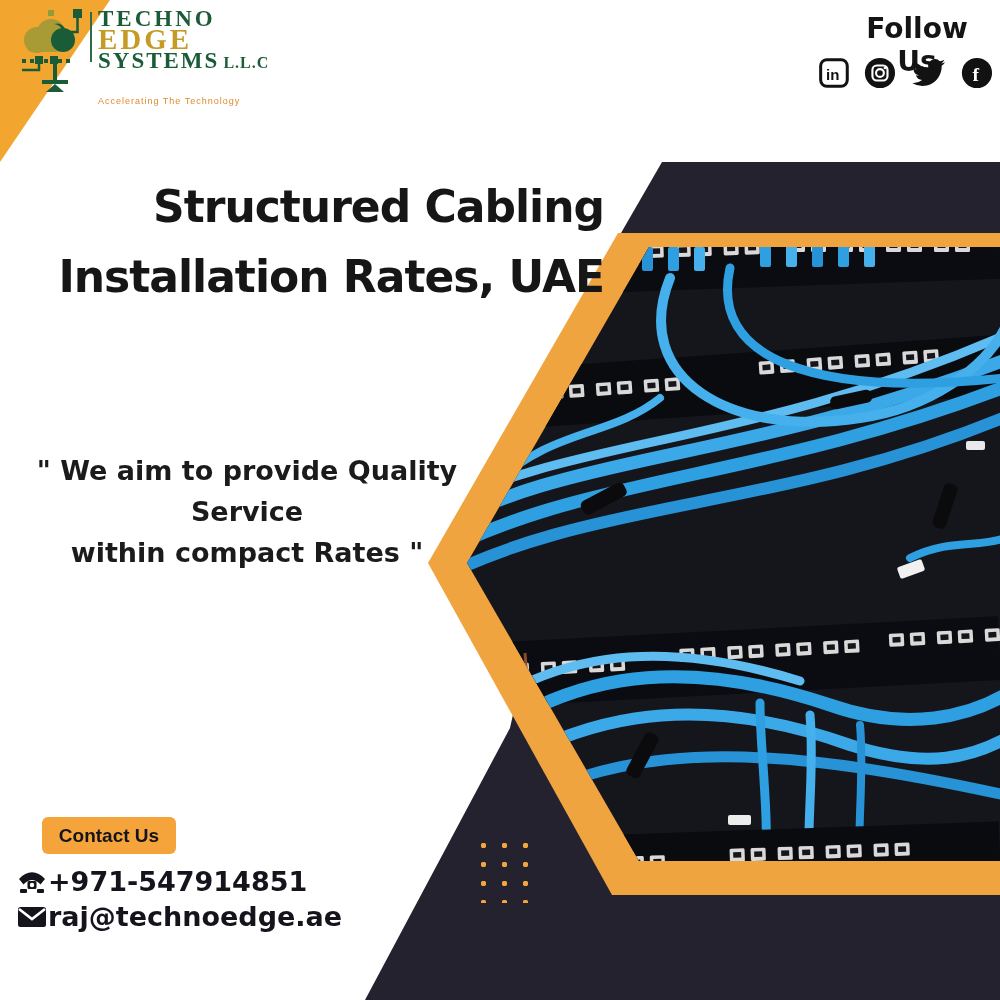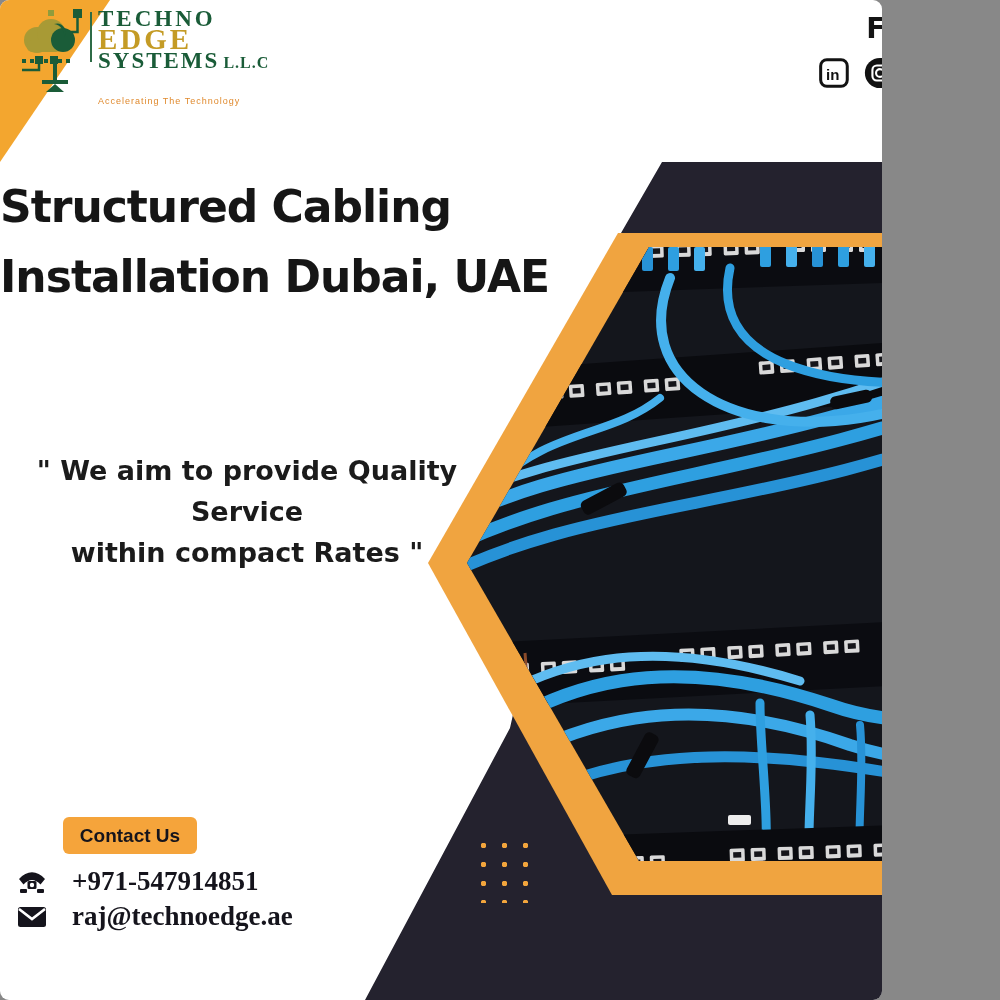--- a/index.html
+++ b/index.html
@@ -3,8 +3,8 @@
 <meta charset="utf-8">
 <style>
   html,body{margin:0;padding:0;background:#888;}
-  #canvas{position:relative;width:882px;height:1000px;background:#ffffff;overflow:hidden;
-          font-family:"DejaVu Sans","Liberation Sans",sans-serif;border-radius:9px;}
+  #canvas{position:relative;width:1000px;height:1000px;background:#ffffff;overflow:hidden;
+          font-family:"DejaVu Sans","Liberation Sans",sans-serif;}
   .abs{position:absolute;}
 
   

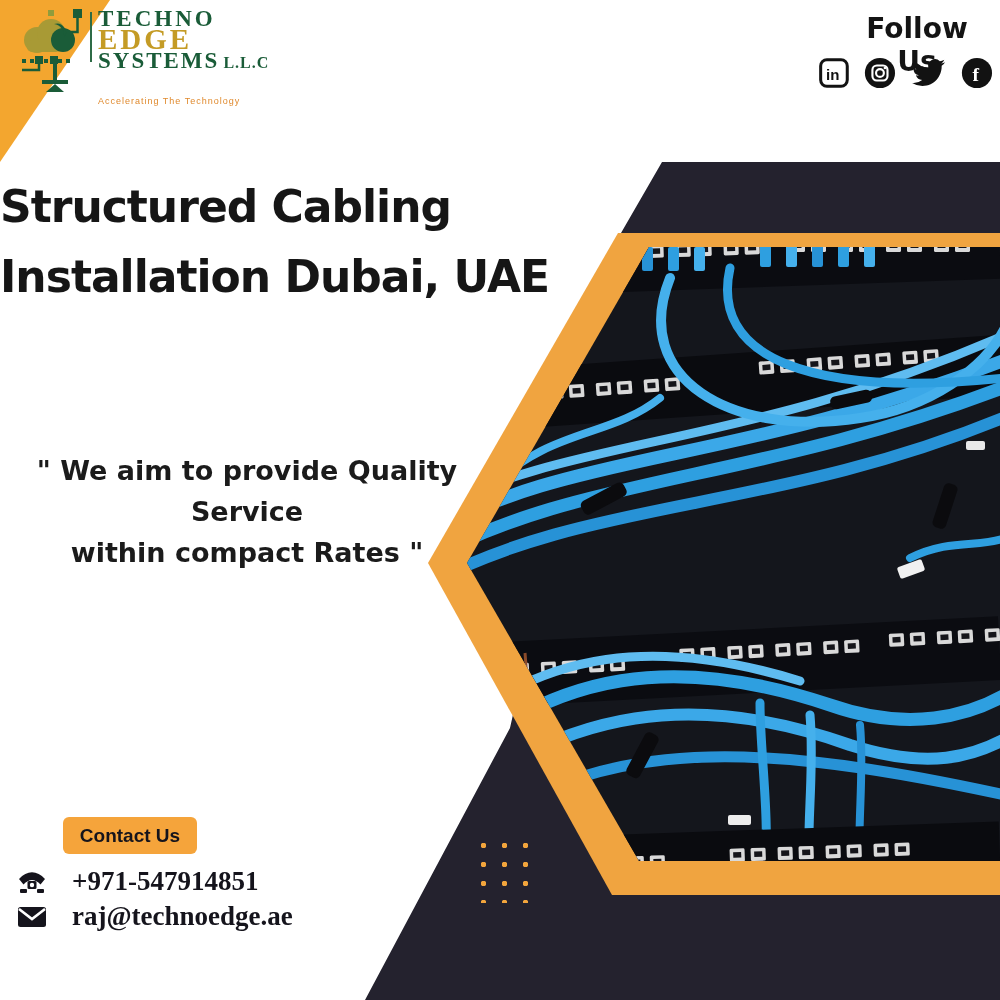--- a/index.html
+++ b/index.html
@@ -37,7 +37,7 @@
   .social-row .sicon{width:36px;height:36px;display:block;cursor:pointer;}
 
   
-  .title{left:0;top:172px;width:604px;text-align:left;color:#161616;
+  .title{left:0;top:172px;width:604px;text-align:right;color:#161616;
          font-size:44px;font-weight:bold;line-height:70px;letter-spacing:-1px;}
   .quote{left:0;top:450px;width:494px;text-align:center;color:#1b1b1b;
          font-size:27px;font-weight:bold;line-height:41px;}

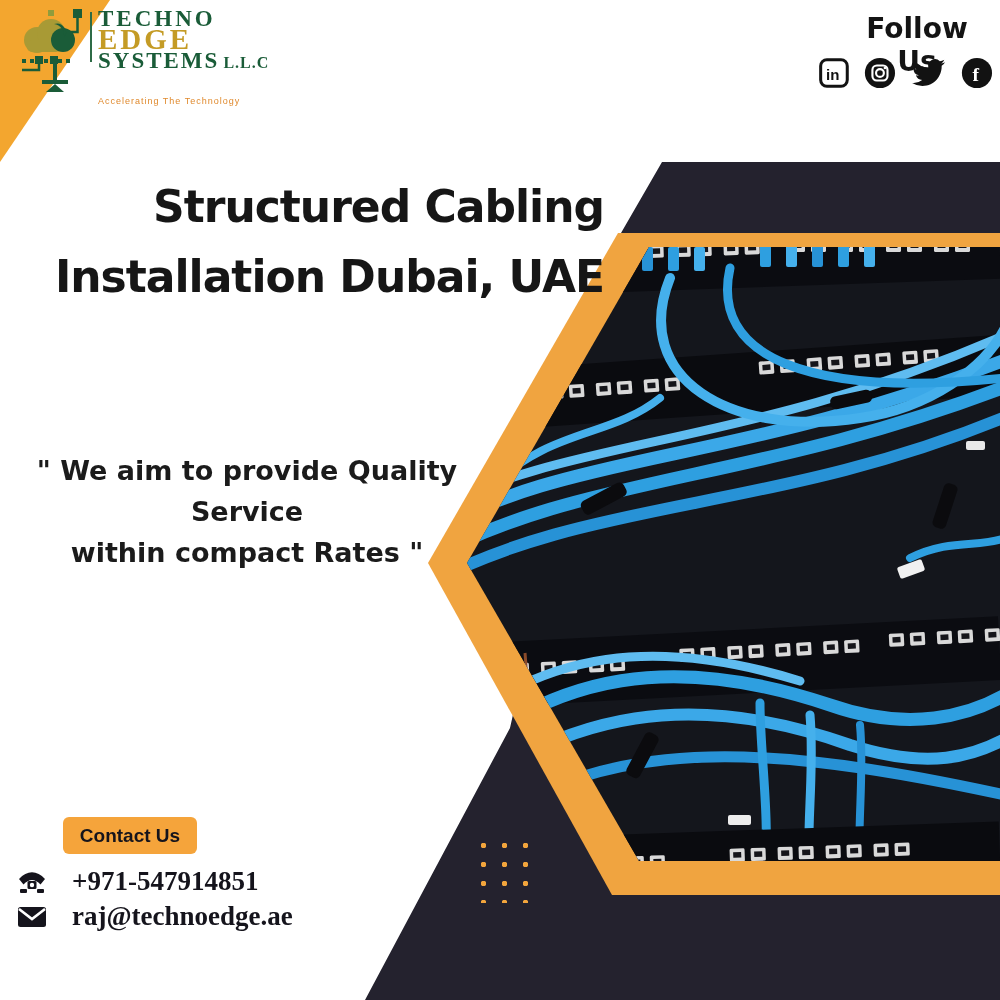--- a/index.html
+++ b/index.html
@@ -197,7 +197,7 @@
 
   <div class="abs title">
     <div>Structured Cabling</div>
-    <div>Installation Dubai, UAE</div>
+    <div>Installation Rates, UAE</div>
   </div>
 
   <div class="abs quote">

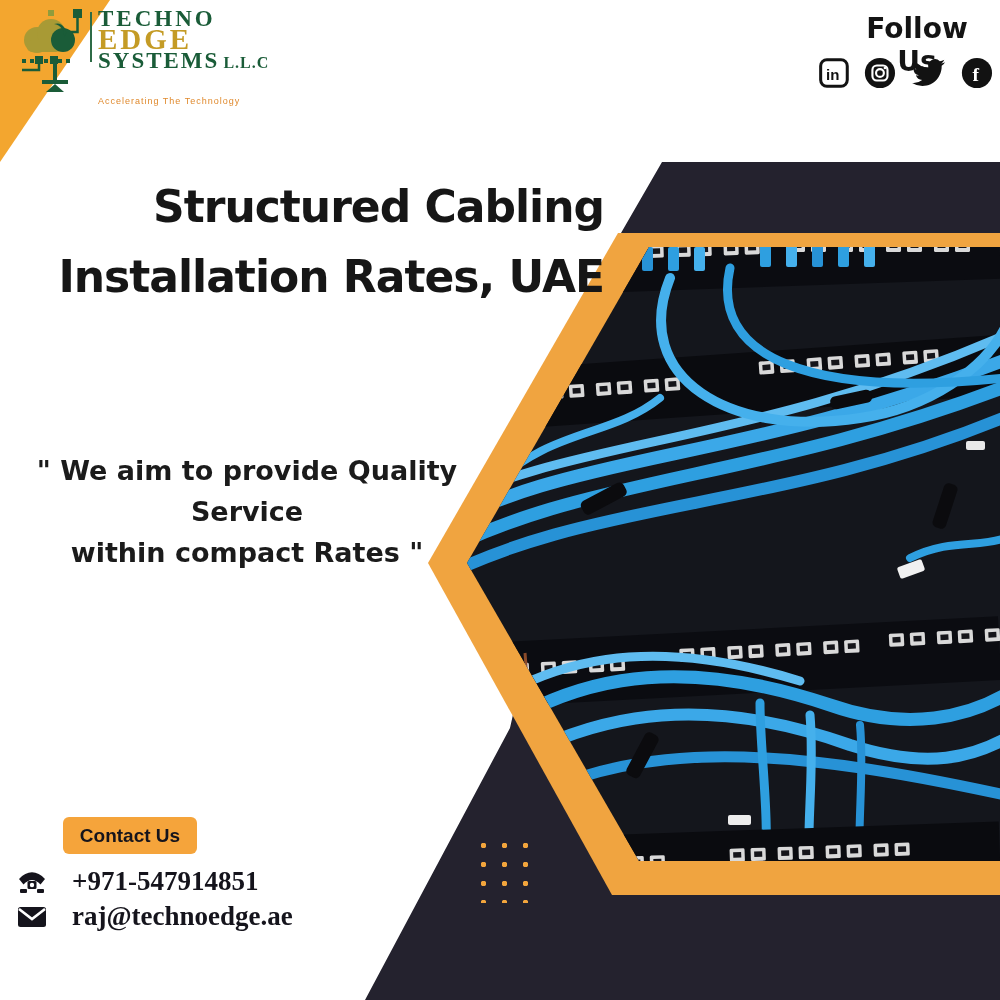--- a/index.html
+++ b/index.html
@@ -45,7 +45,7 @@
   
   .contact-btn{left:42px;top:817px;width:134px;height:37px;background:#F5A43B;border-radius:6px;
                display:flex;align-items:center;justify-content:center;font-size:19px;font-weight:bold;
-               color:#15141C;cursor:pointer;border:none;margin-left:21px;}
+               color:#15141C;cursor:pointer;border:none;}
   .c-row{left:16px;display:flex;align-items:center;gap:24px;color:#15141C;
          font-size:27px;font-weight:bold;cursor:pointer;font-family:Liberation Serif, serif;}
   .c-row .cicon{width:32px;height:28px;flex:0 0 auto;display:block;}

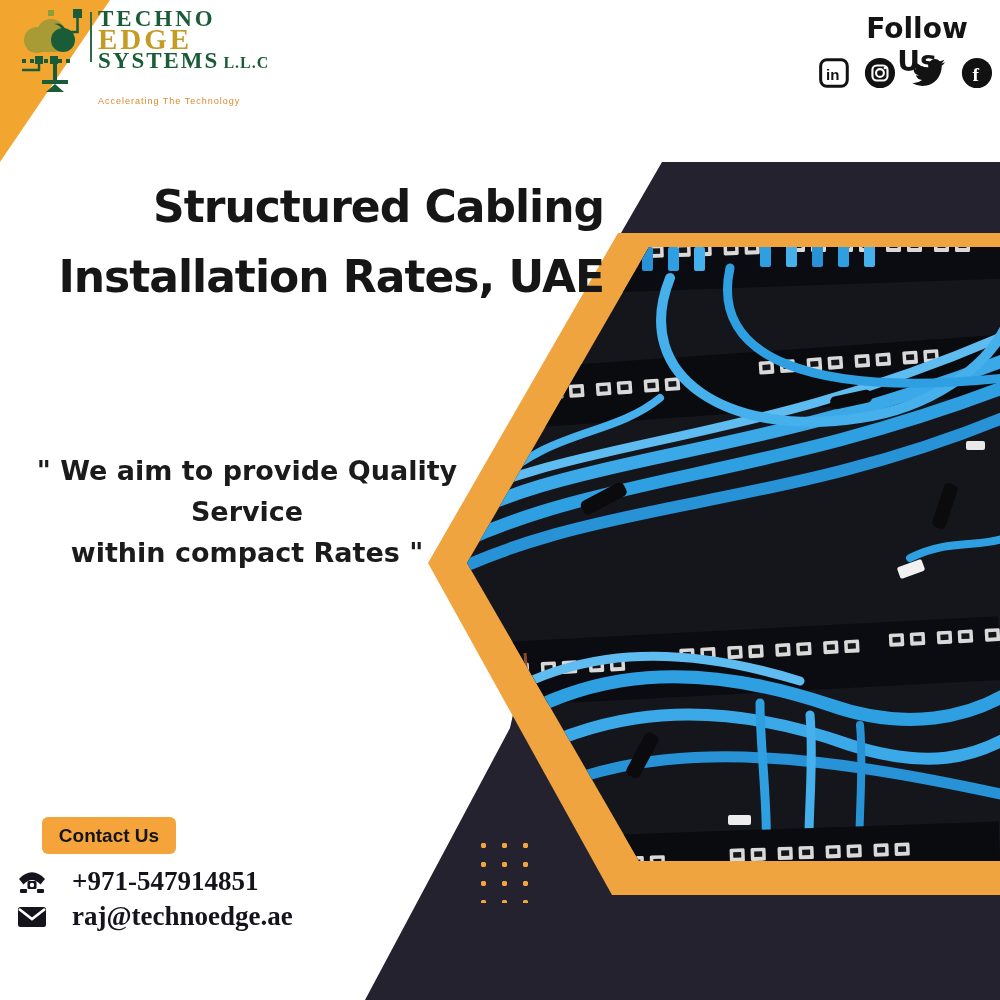--- a/index.html
+++ b/index.html
@@ -46,8 +46,8 @@
   .contact-btn{left:42px;top:817px;width:134px;height:37px;background:#F5A43B;border-radius:6px;
                display:flex;align-items:center;justify-content:center;font-size:19px;font-weight:bold;
                color:#15141C;cursor:pointer;border:none;}
-  .c-row{left:16px;display:flex;align-items:center;gap:24px;color:#15141C;
-         font-size:27px;font-weight:bold;cursor:pointer;font-family:Liberation Serif, serif;}
+  .c-row{left:16px;display:flex;align-items:center;gap:0;color:#15141C;
+         font-size:27px;font-weight:bold;cursor:pointer;}
   .c-row .cicon{width:32px;height:28px;flex:0 0 auto;display:block;}
   .r-phone{top:866px;} .r-email{top:901px;} .r-web{top:936px;}
 </style>

